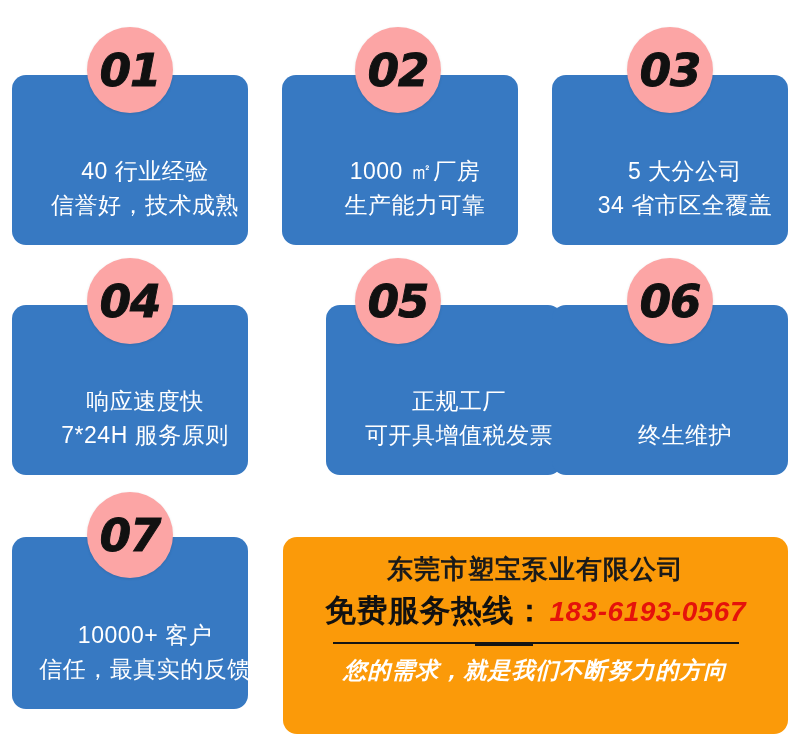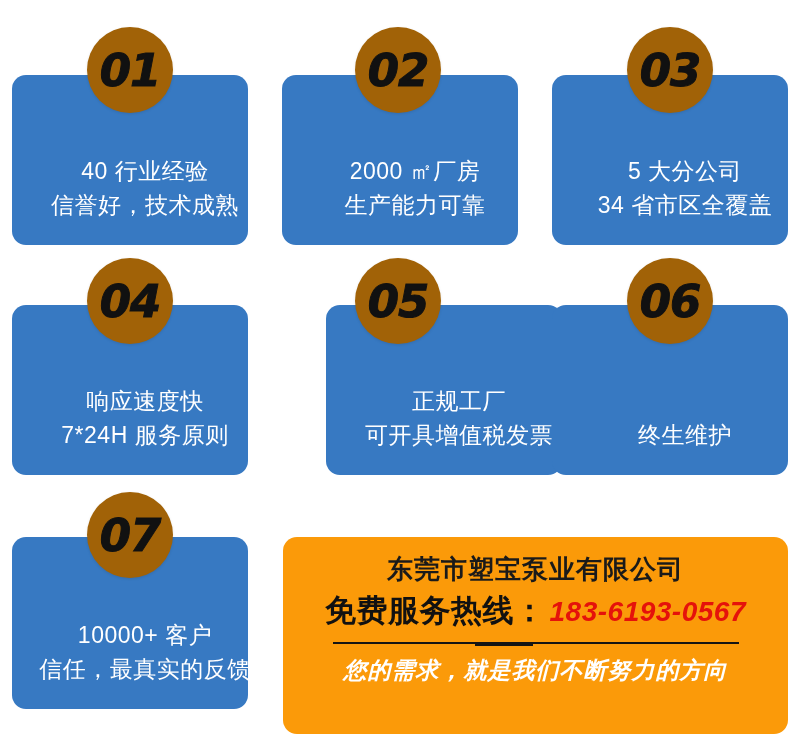--- a/index.html
+++ b/index.html
@@ -54,7 +54,7 @@
     width: 86px;
     height: 86px;
     border-radius: 50%;
-    background: #a16207;
+    background: #fca5a5;
     display: flex;
     align-items: center;
     justify-content: center;

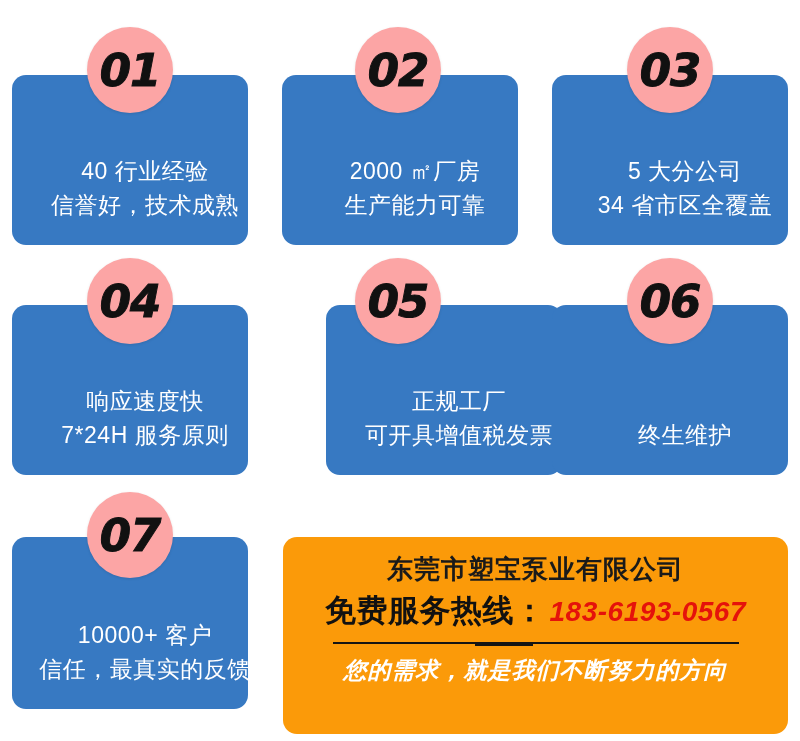--- a/index.html
+++ b/index.html
@@ -165,7 +165,7 @@
 
   <div class="feature-card" style="left:282px; top:75px; width:236px; height:170px;">
     <div class="card-lines">
-      <div class="card-line">2000 ㎡厂房</div>
+      <div class="card-line">1000 ㎡厂房</div>
       <div class="card-line">生产能力可靠</div>
     </div>
   </div>

